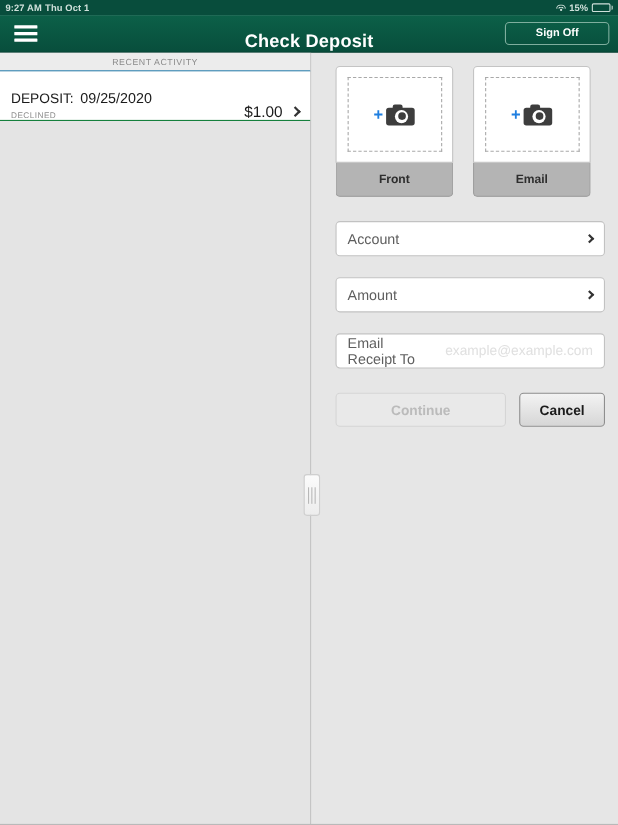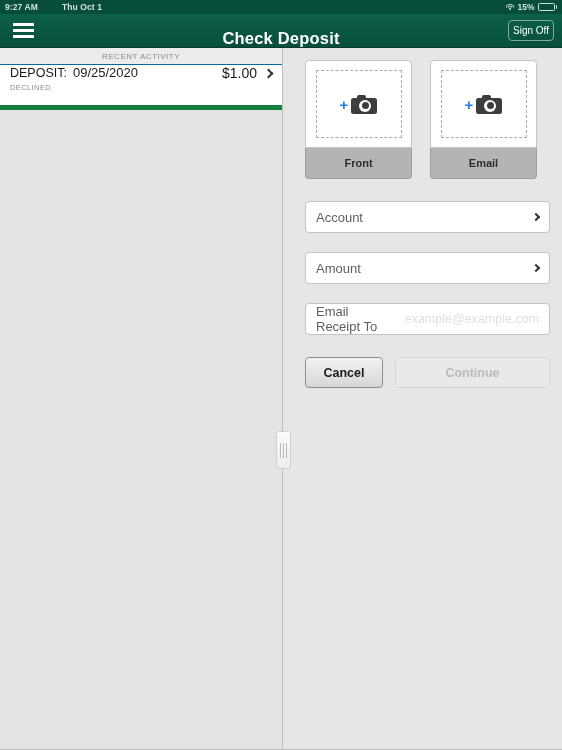--- a/index.html
+++ b/index.html
@@ -17,7 +17,7 @@
     display: flex; align-items: center; padding: 0 5px;
     font-size: 8.5px; font-weight: bold; letter-spacing: .1px;
   }
-  .sb-time { margin-right: 24px; }
+  .sb-time { margin-right: 3px; }
   .sb-date { font-weight: bold; }
   .sb-right { margin-left: auto; display: flex; align-items: center; gap: 3px; }
   .wifi-ico { display: inline-block; width: 9px; height: 7px; position: relative; }

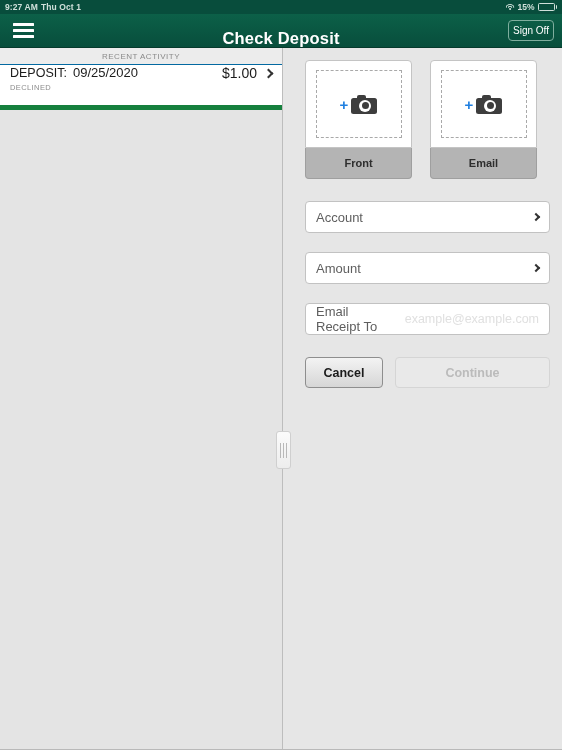--- a/index.html
+++ b/index.html
@@ -52,9 +52,9 @@
   }
   .signoff {
     margin-left: auto; margin-right: 8px;
-    color: #fff; font-size: 10px; font-weight: normal;
+    color: #fff; font-size: 10px; font-weight: bold;
     border: 1px solid #7fae9e; border-radius: 4px;
-    padding: 4px 4px; background: transparent; cursor: pointer;
+    padding: 4px 27px; background: transparent; cursor: pointer;
     z-index: 2;
   }
 

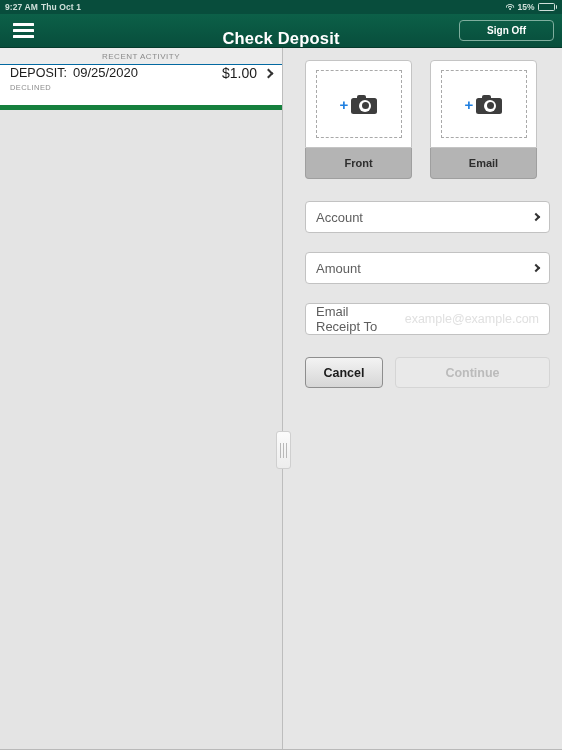--- a/index.html
+++ b/index.html
@@ -71,8 +71,8 @@
     font-size: 8px; color: #8a8a8a; letter-spacing: .5px;
   }
   .activity-row {
-    height: 45px; background: #fff; border-bottom: 5px solid #15803d;
-    display: flex; align-items: flex-start; padding: 0 10px 0 10px; cursor: pointer; gap: 20px;
+    height: 45px; background: #fff; border-bottom: 1px solid #15803d;
+    display: flex; align-items: flex-end; padding: 0 10px 0 10px; cursor: pointer; gap: 20px;
   }
   .act-left { display: flex; flex-direction: column; justify-content: center; }
   .act-title { font-size: 12.5px; color: #1b1b1b; line-height: 15px; }

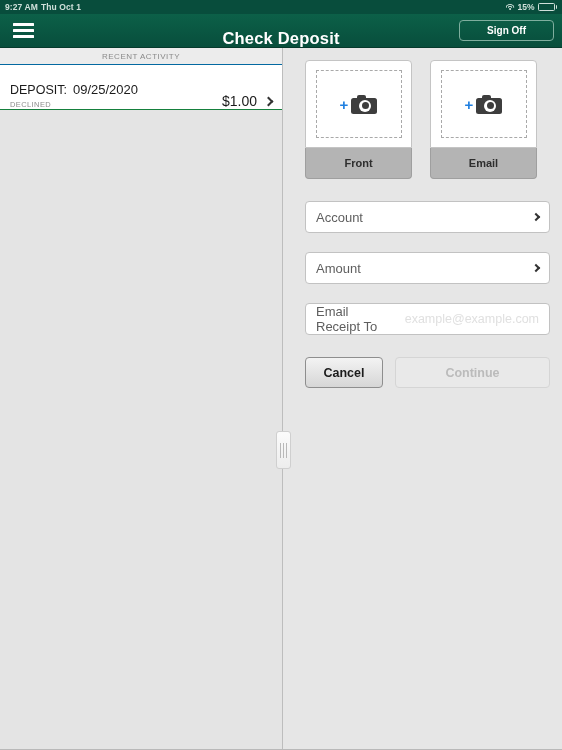--- a/index.html
+++ b/index.html
@@ -268,8 +268,8 @@
       </div>
 
       <div class="btn-row">
+        <div class="btn btn-continue">Continue</div>
         <div class="btn btn-cancel">Cancel</div>
-        <div class="btn btn-continue">Continue</div>
       </div>
 
       <div class="splitter-wrap">

